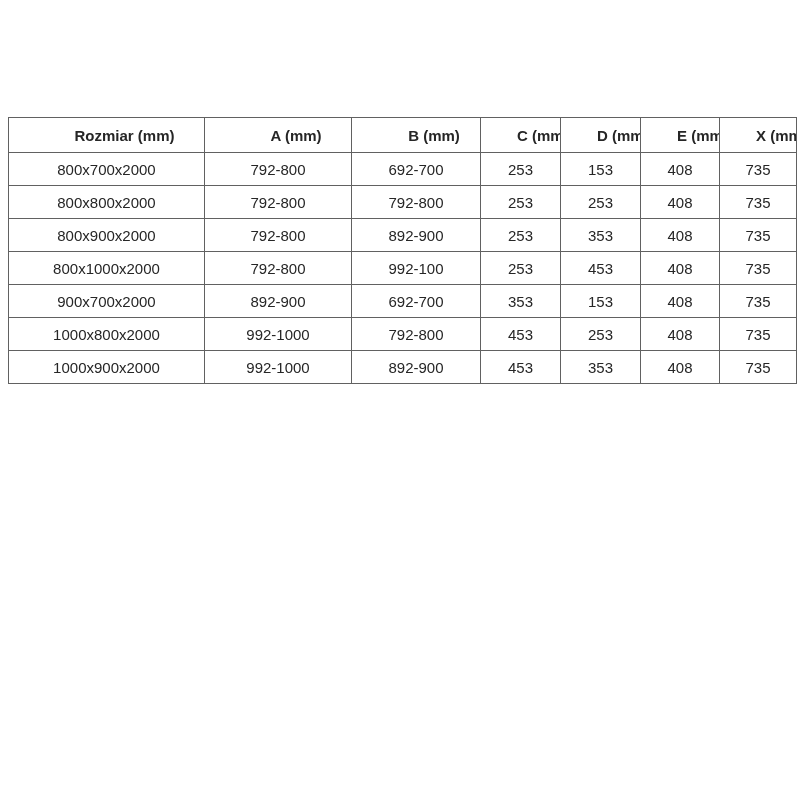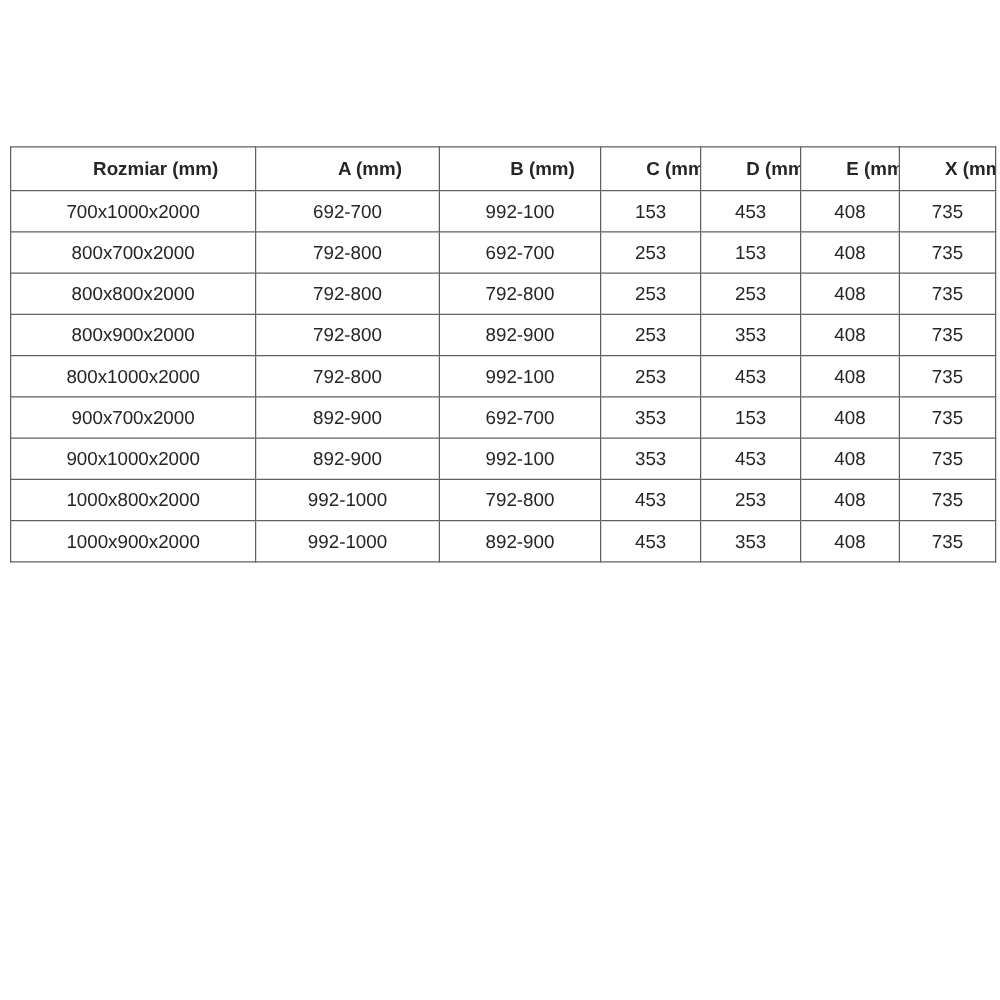--- a/index.html
+++ b/index.html
@@ -75,15 +75,6 @@
     </thead>
     <tbody id="table-body">
         <tr>
-          <td>700x1000x2000</td>
-          <td>692-700</td>
-          <td>992-100</td>
-          <td>153</td>
-          <td>453</td>
-          <td>408</td>
-          <td>735</td>
-        </tr>
-        <tr>
           <td>800x700x2000</td>
           <td>792-800</td>
           <td>692-700</td>

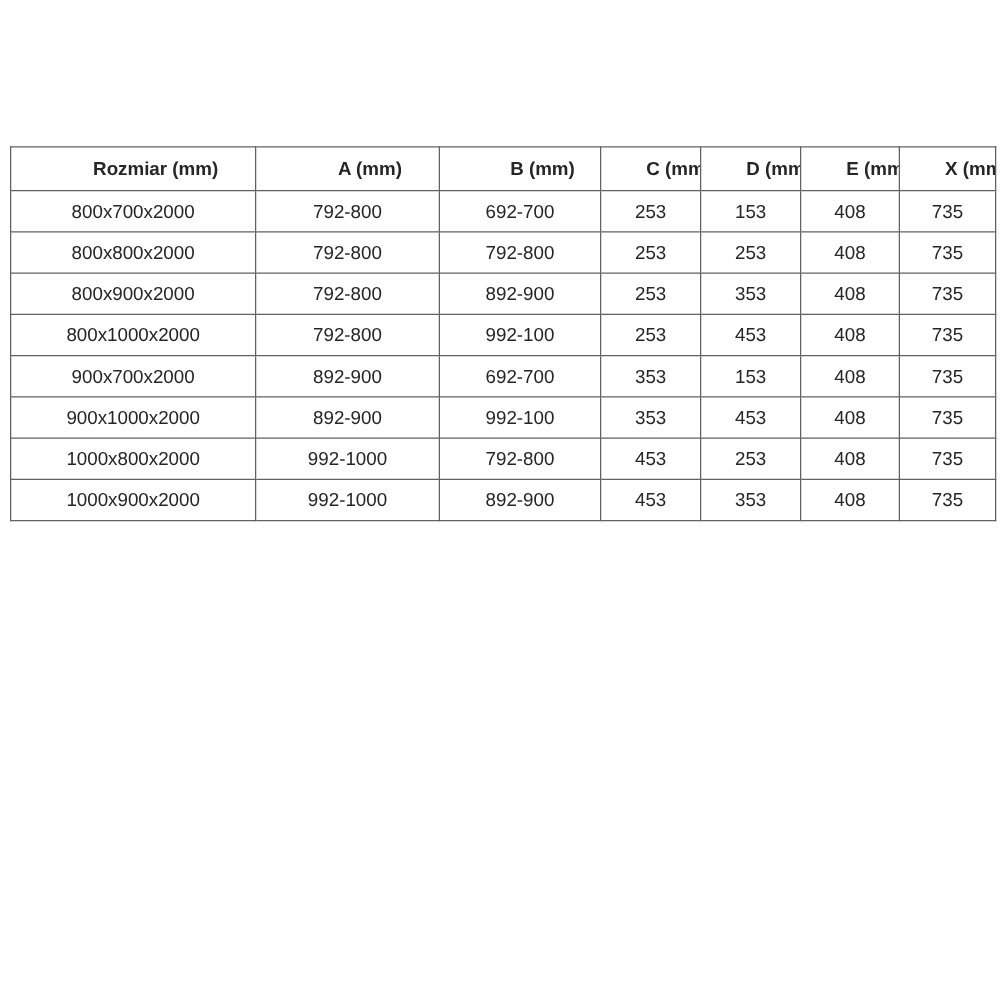--- a/index.html
+++ b/index.html
@@ -120,15 +120,6 @@
           <td>735</td>
         </tr>
         <tr>
-          <td>900x1000x2000</td>
-          <td>892-900</td>
-          <td>992-100</td>
-          <td>353</td>
-          <td>453</td>
-          <td>408</td>
-          <td>735</td>
-        </tr>
-        <tr>
           <td>1000x800x2000</td>
           <td>992-1000</td>
           <td>792-800</td>

